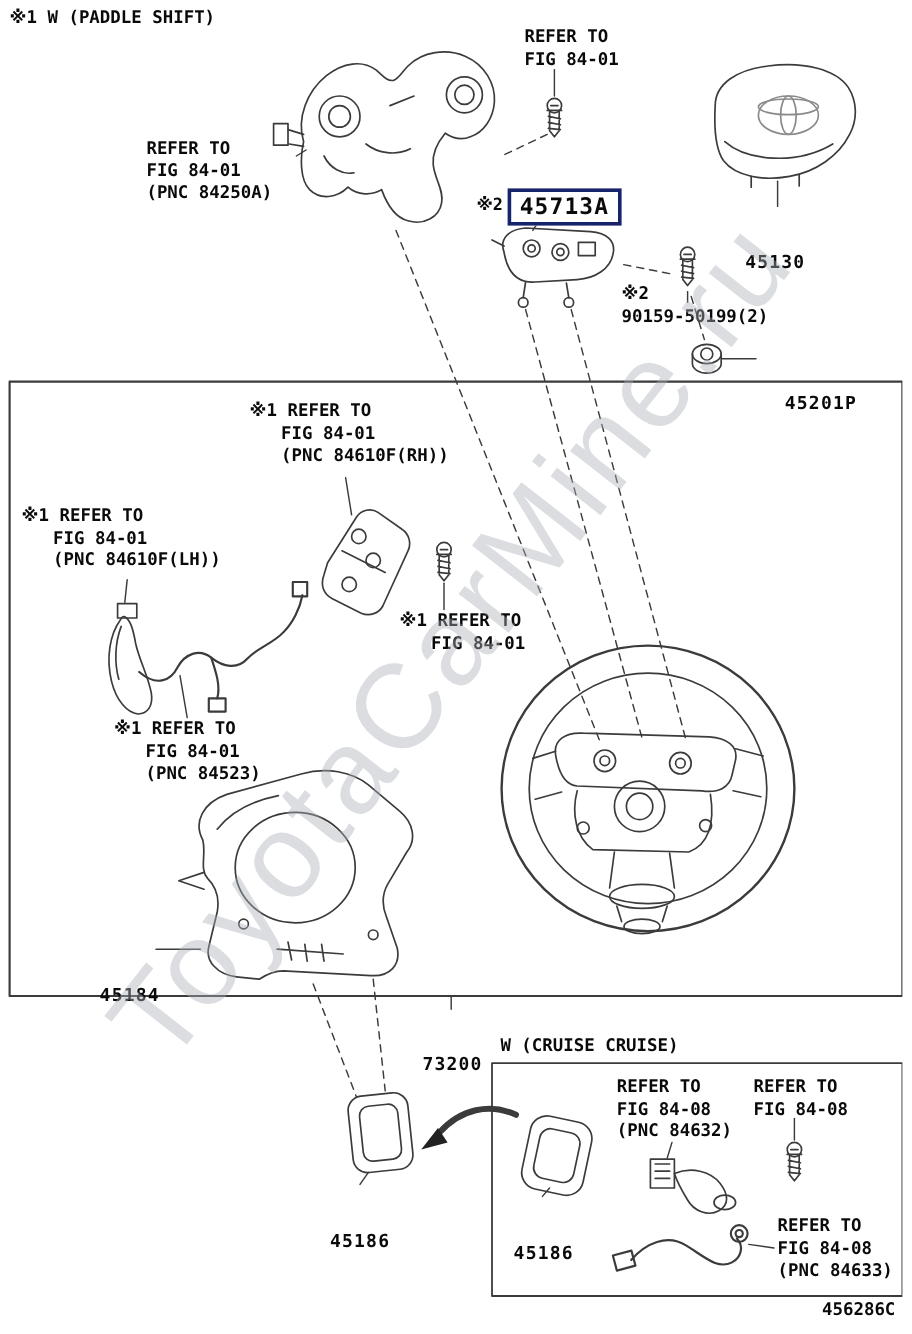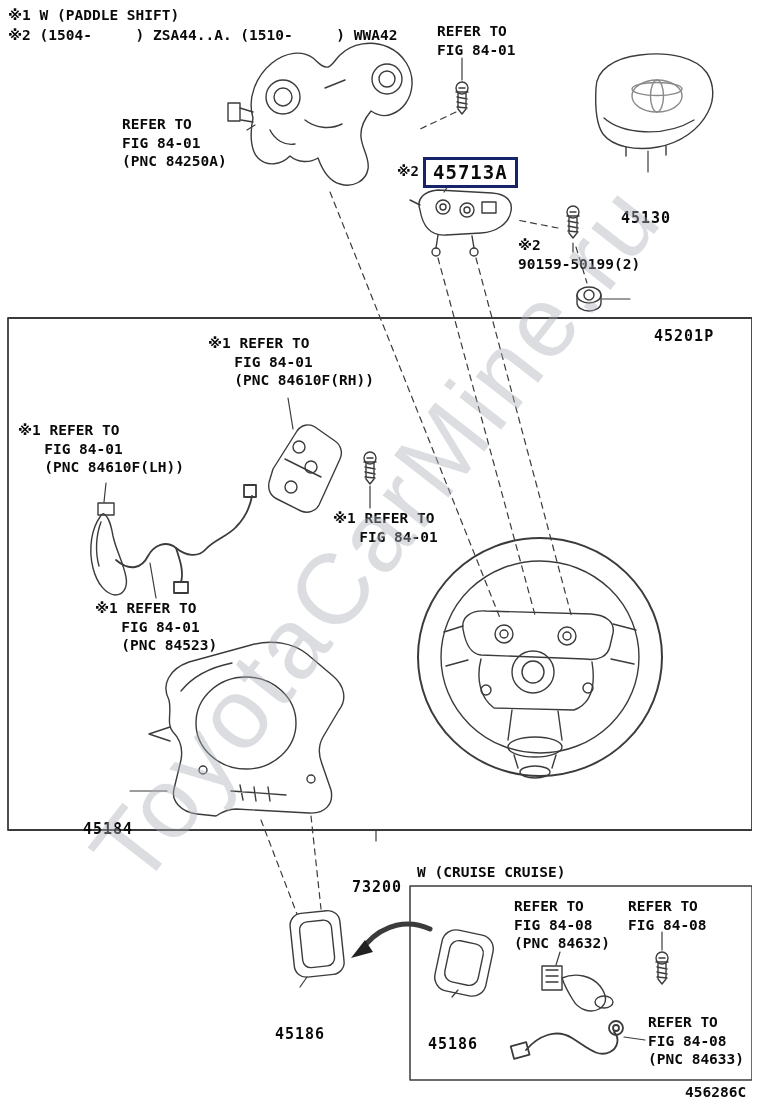--- a/index.html
+++ b/index.html
@@ -216,7 +216,6 @@
   </svg>
 
   <div class="callout" style="left:8px;top:6px">※1 W (PADDLE SHIFT)</div>
-  <div class="callout" style="left:8px;top:26px">※2 (1504-     ) ZSA44..A. (1510-     ) WWA42</div>
 
   <div class="callout" style="left:437px;top:22px">REFER TO
 FIG 84-01</div>

